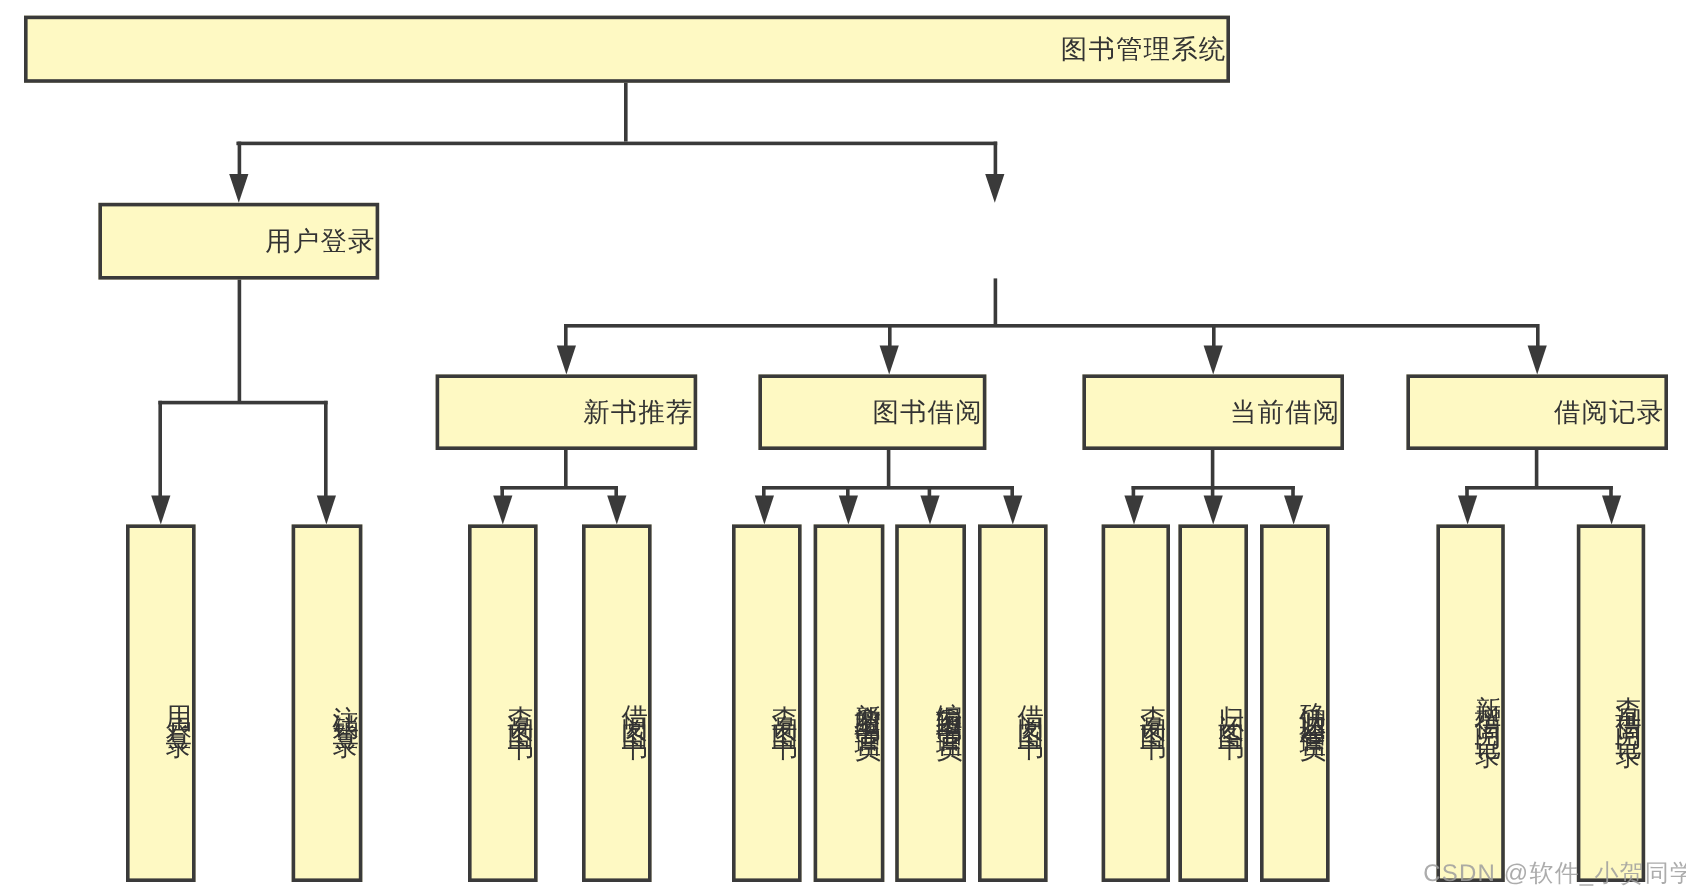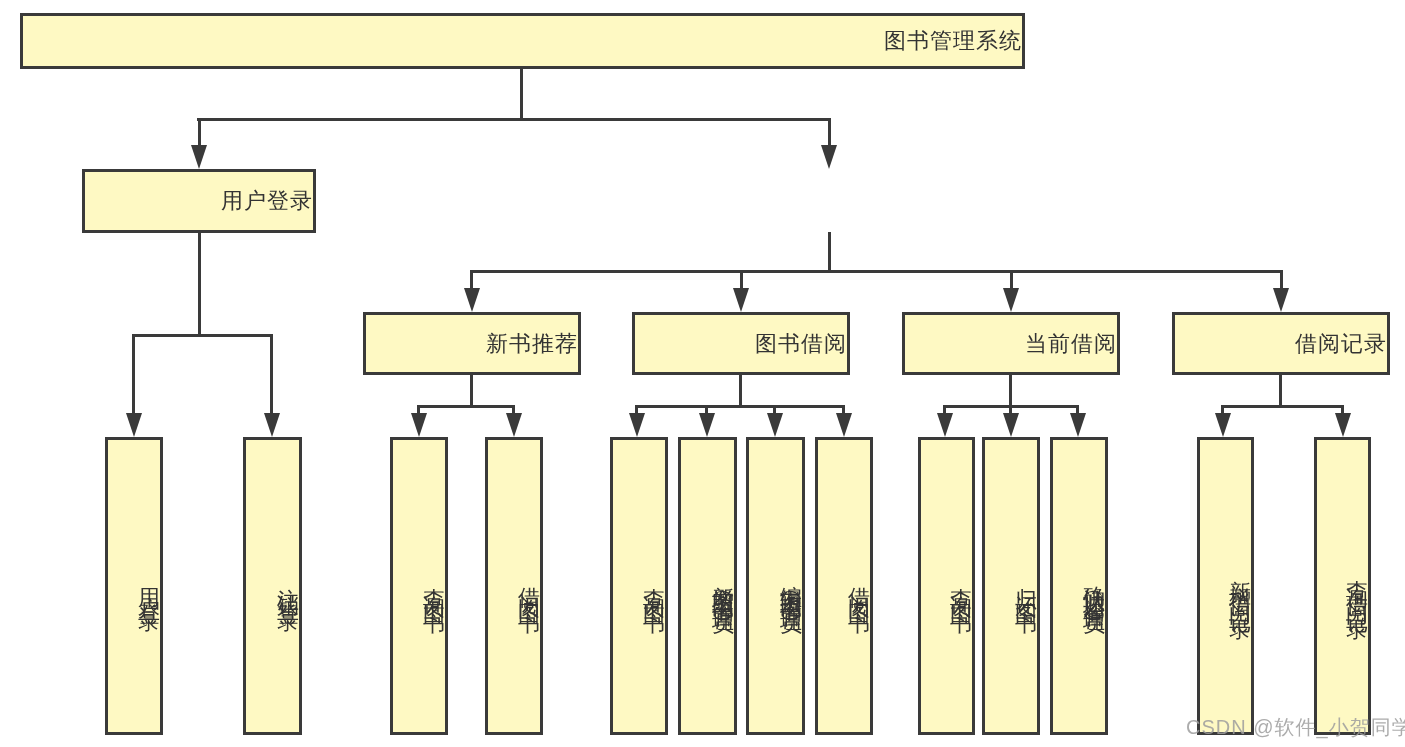--- a/index.html
+++ b/index.html
@@ -99,7 +99,7 @@
   <div class="box" style="left:363px; top:312px; width:218px; height:63px;">
     <span>新书推荐</span>
   </div>
-  <div class="box" style="left:632px; top:312px; width:218px; height:63px;">
+  <div class="box" style="left:632px; top:312px; width:190px; height:63px;">
     <span>图书借阅</span>
   </div>
   <div class="box" style="left:902px; top:312px; width:218px; height:63px;">

